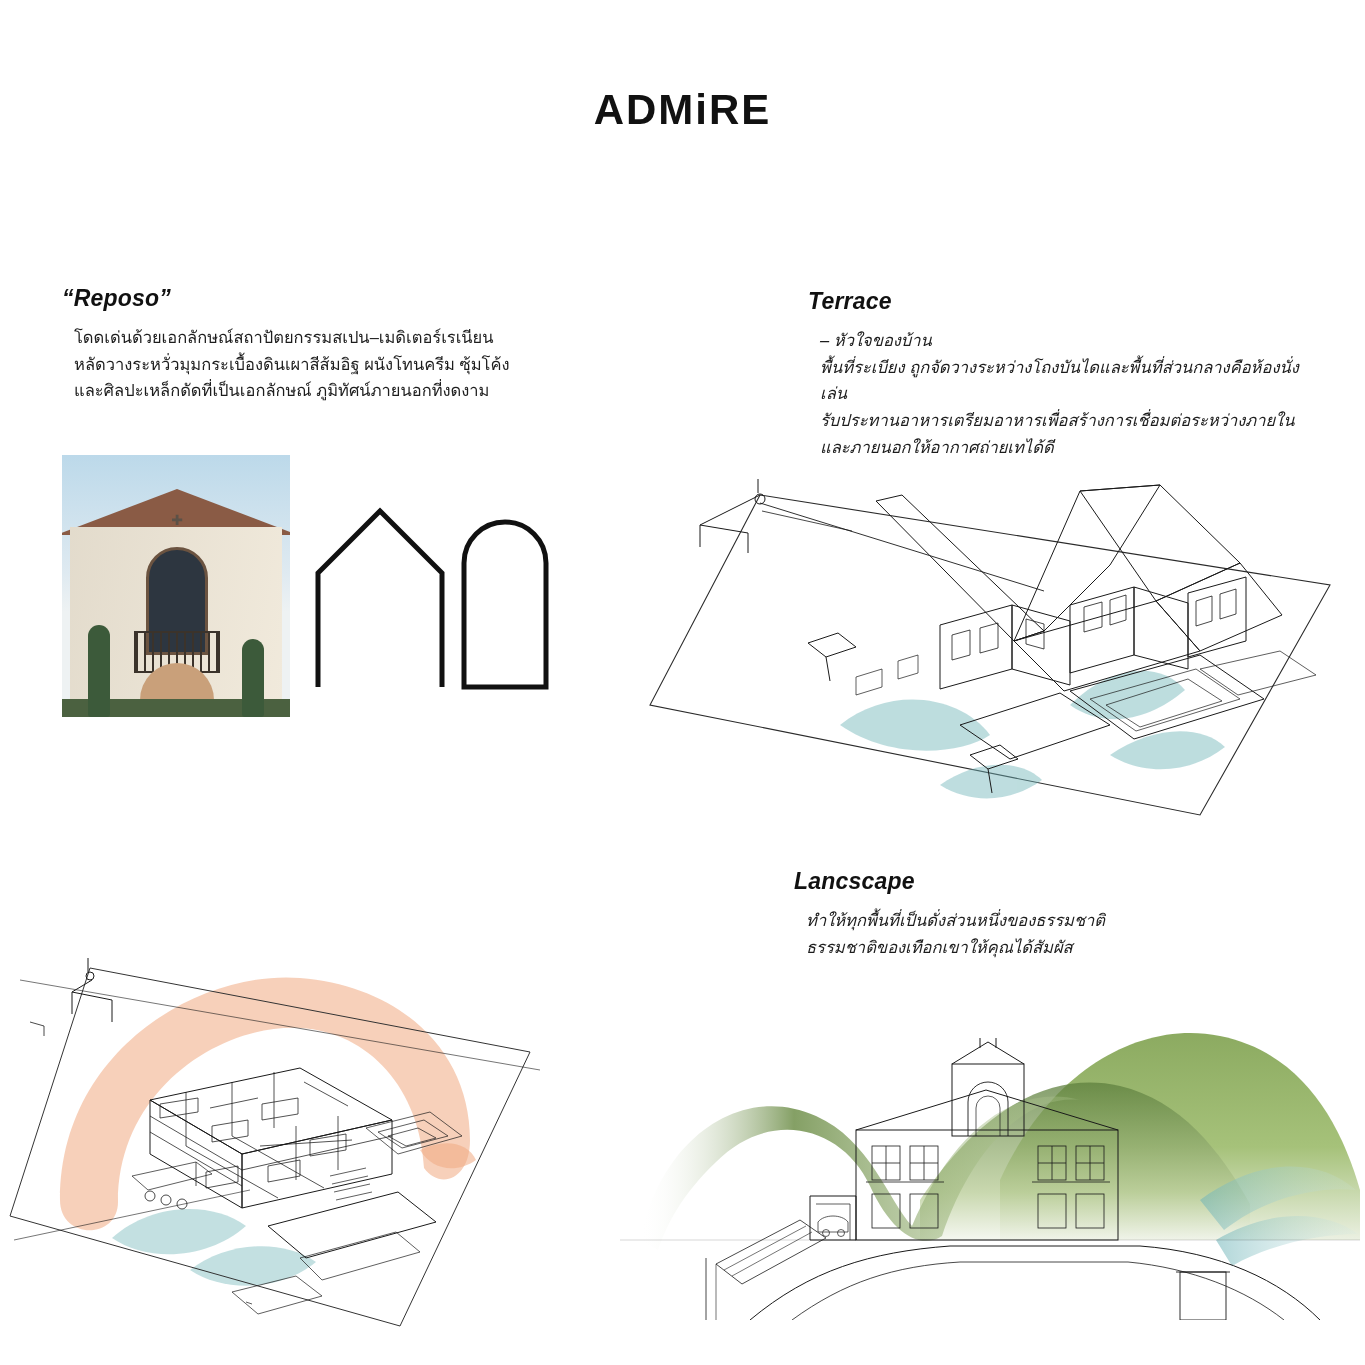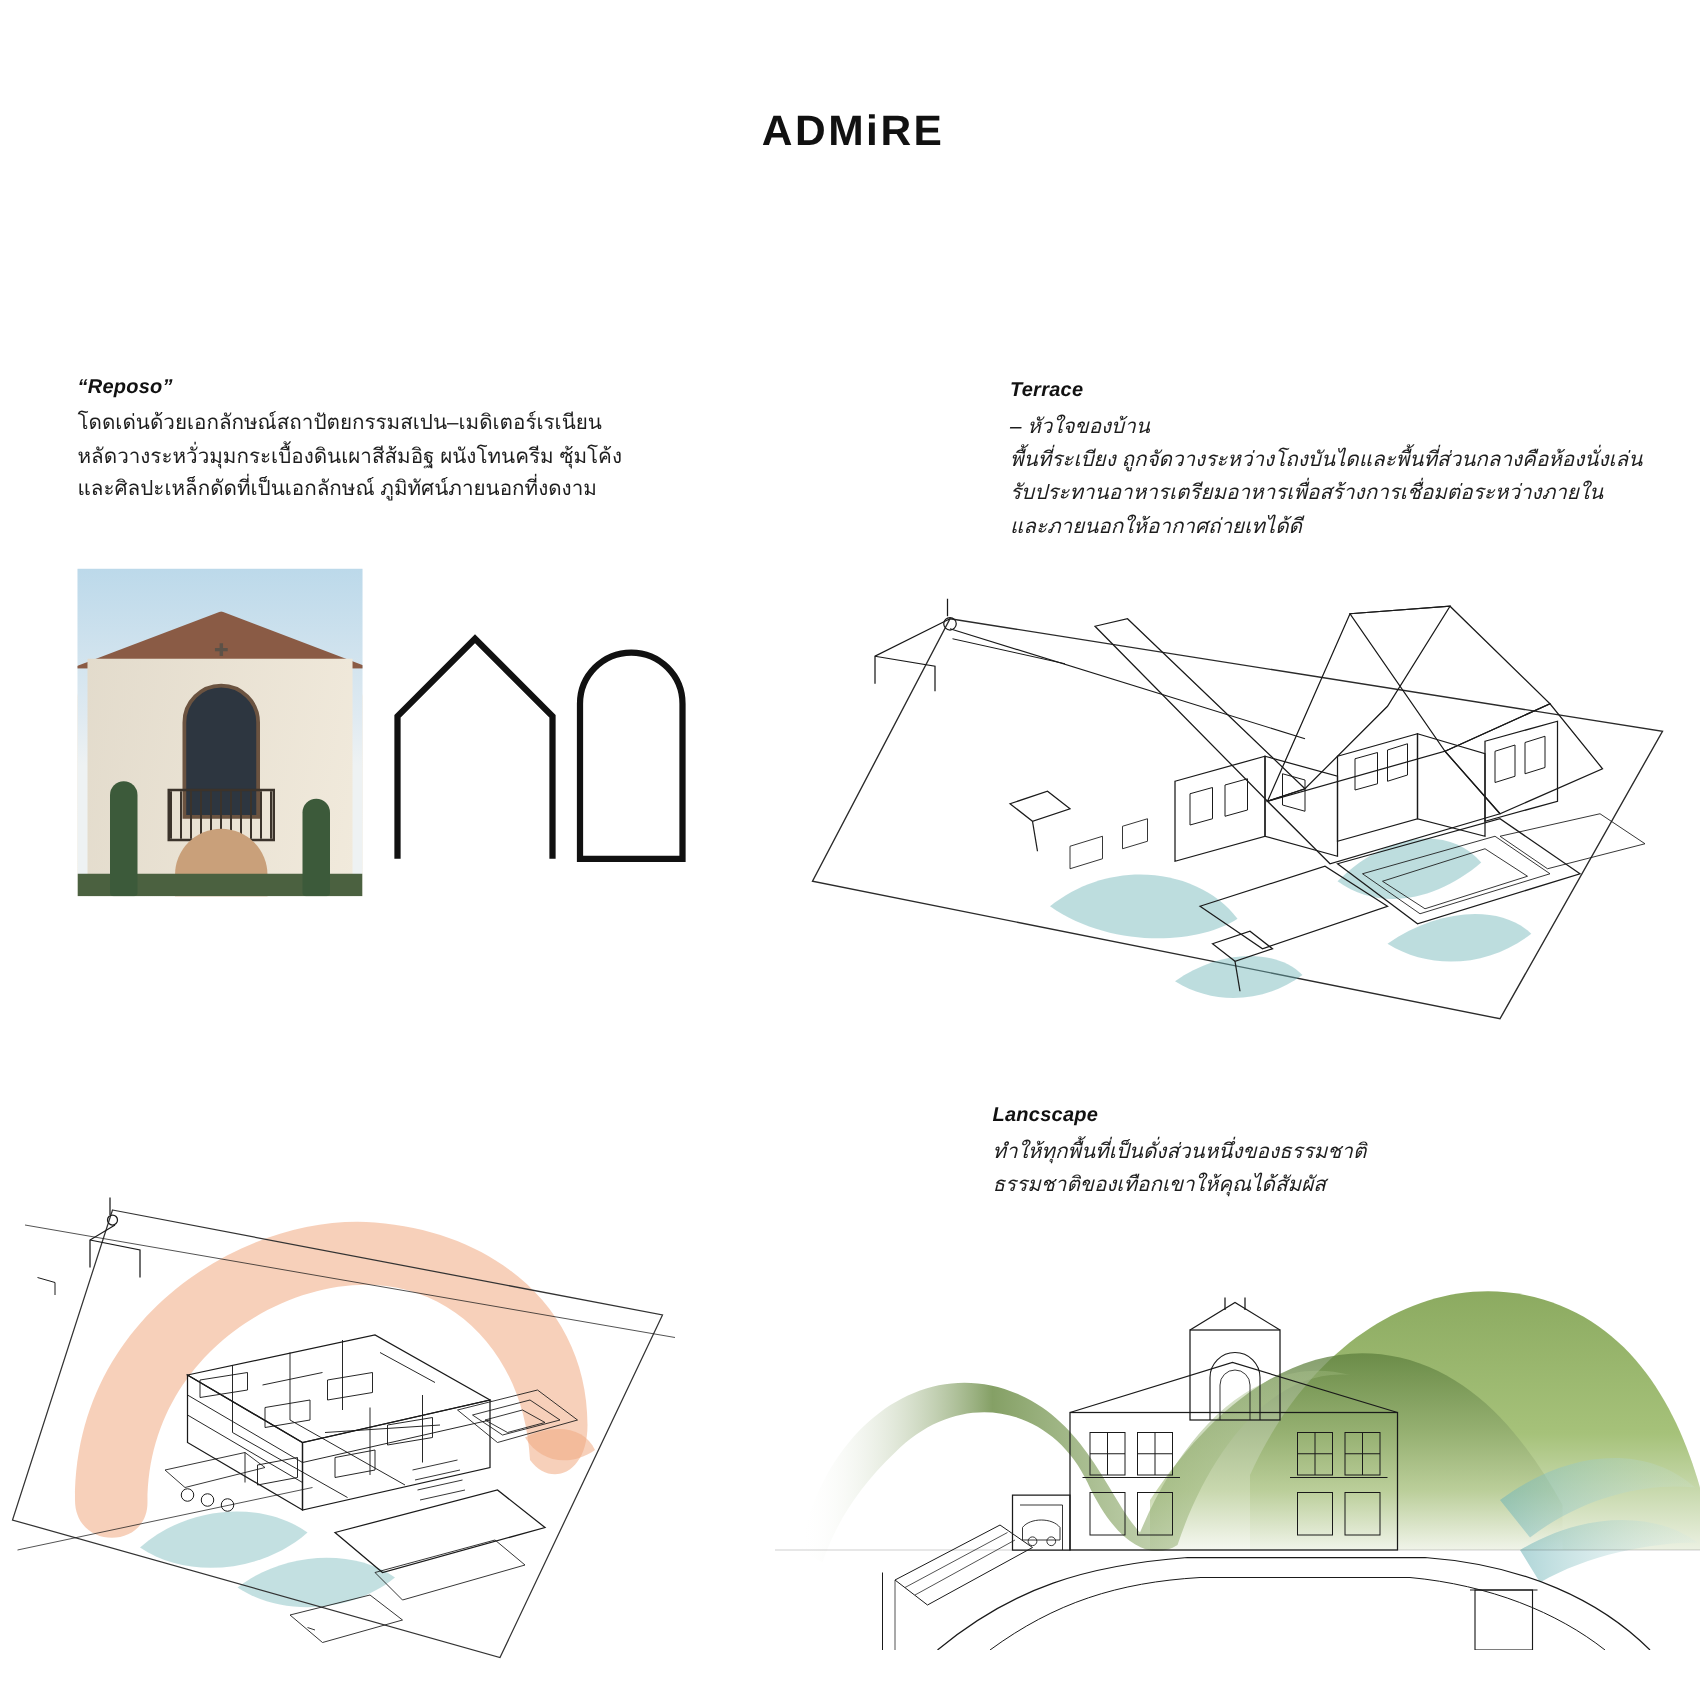--- a/index.html
+++ b/index.html
@@ -23,7 +23,7 @@
     left: 0;
     width: 100%;
     text-align: center;
-    font-size: 34px;
+    font-size: 42px;
     font-weight: 700;
     letter-spacing: 2px;
     color: #111111;

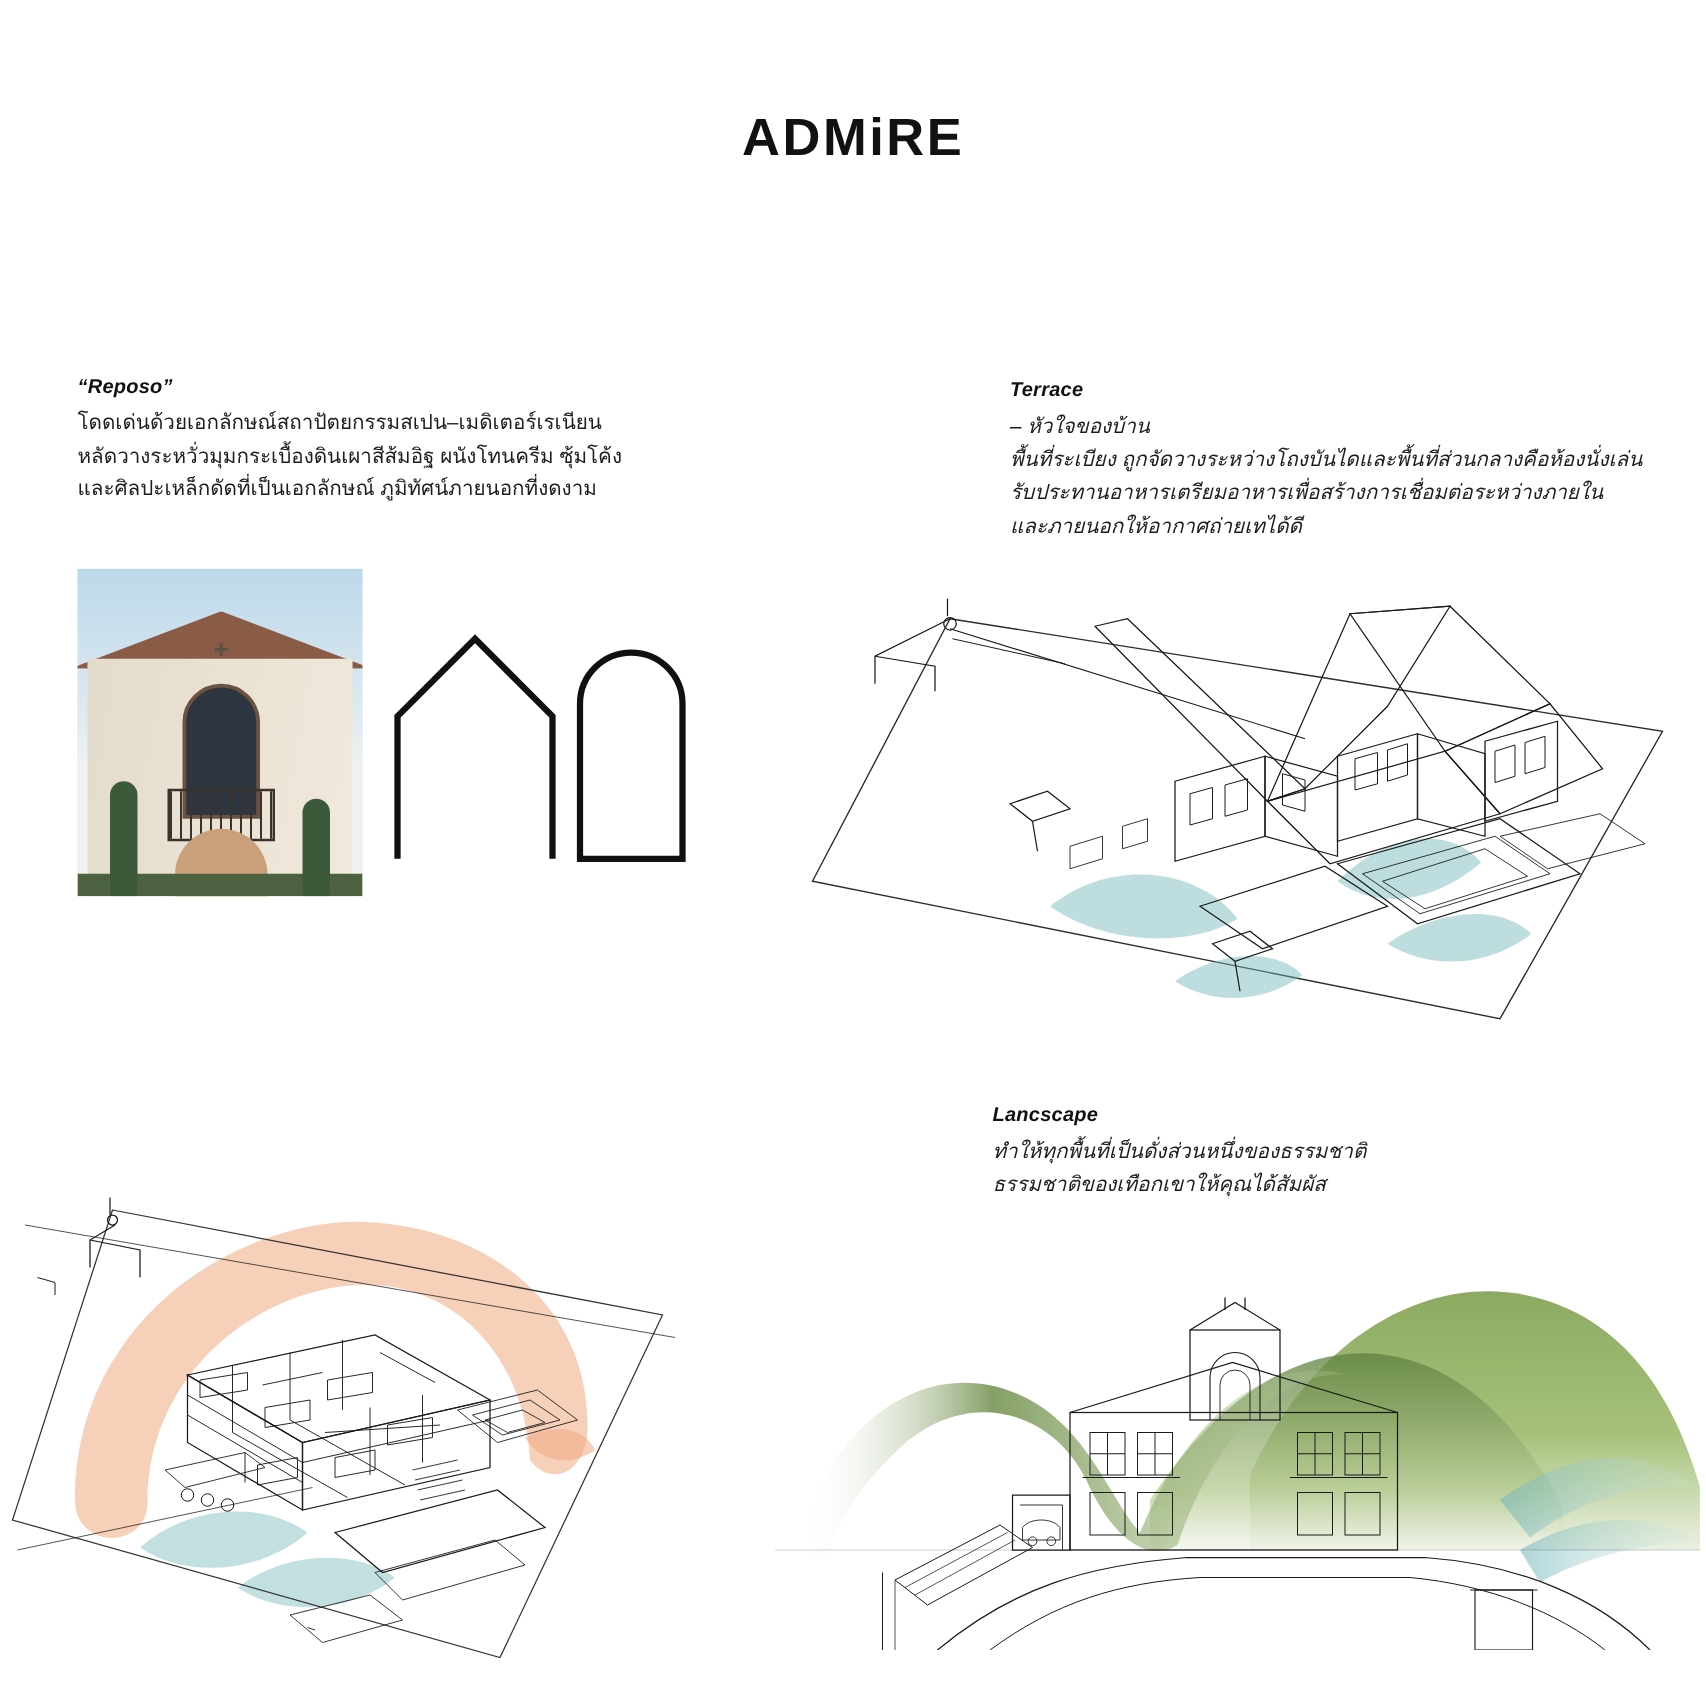--- a/index.html
+++ b/index.html
@@ -38,11 +38,11 @@
   #panel-landscape  { left: 794px; top: 868px; width: 540px; }
 
   .panel-title {
-    font-size: 16px;
+    font-size: 23px;
     font-style: italic;
     font-weight: 700;
     color: #111;
-    margin: 16px 0 6px 0;
+    margin: 0 0 6px 0;
     letter-spacing: .2px;
   }
   .panel-body {

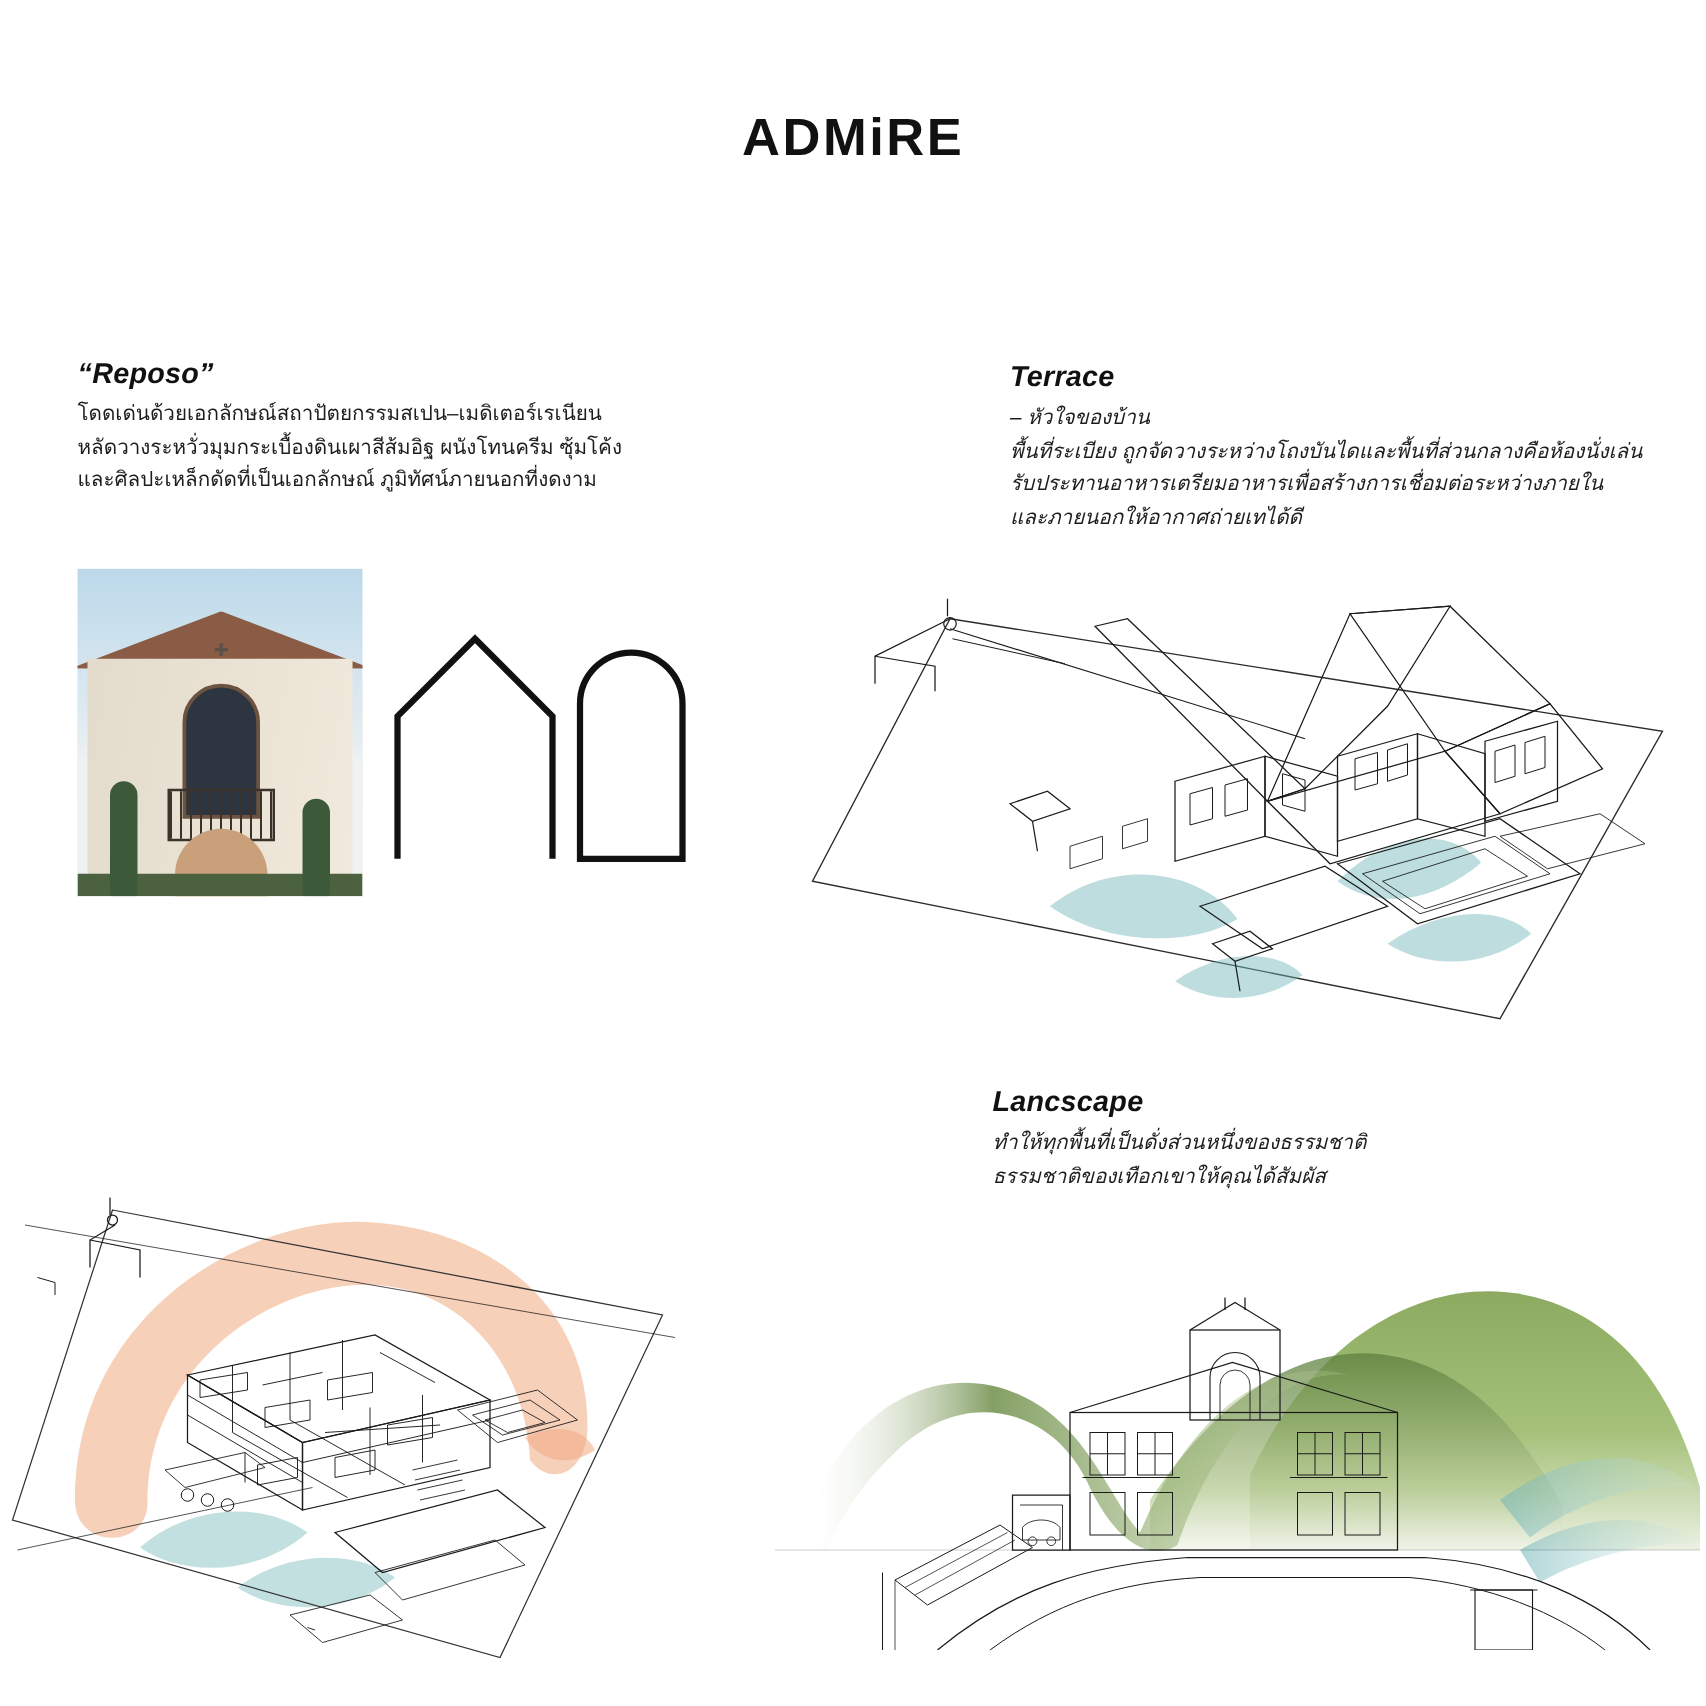--- a/index.html
+++ b/index.html
@@ -49,7 +49,7 @@
     font-size: 16.5px;
     line-height: 1.62;
     color: #1d1d1d;
-    margin: 0;
+    margin: 12px;
     font-style: normal;
   }
   .panel-body.italic { font-style: italic; }

